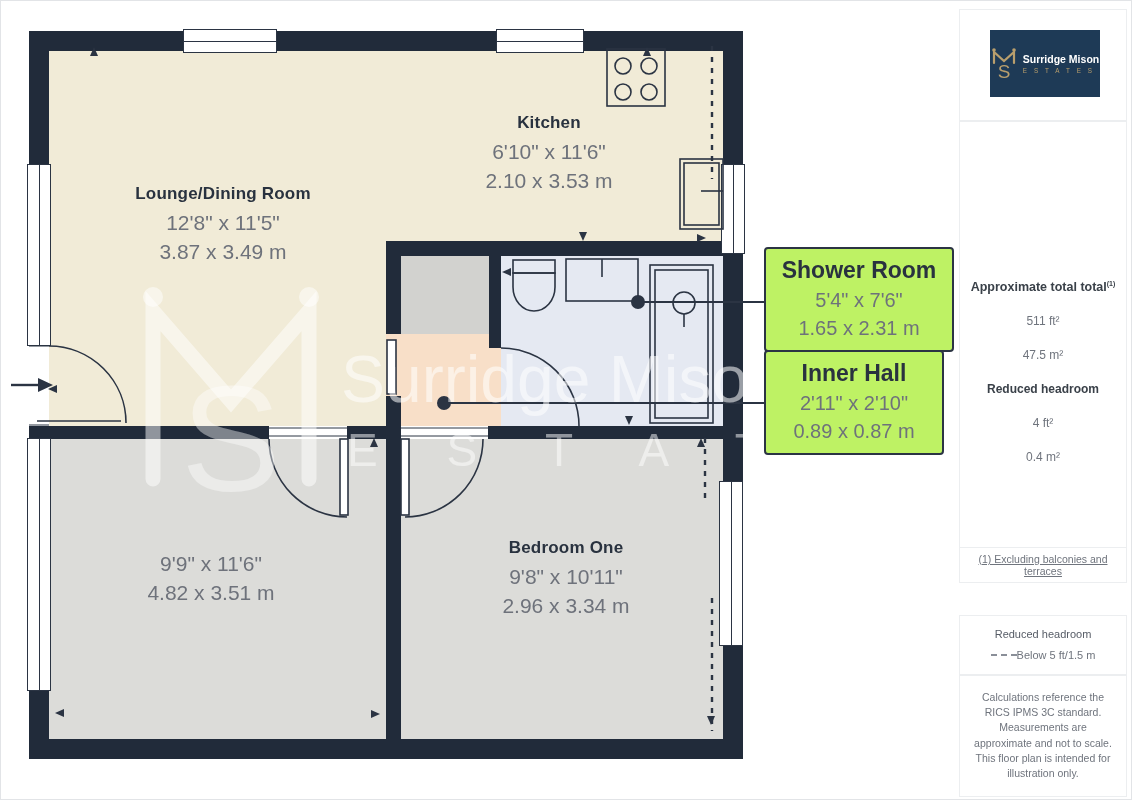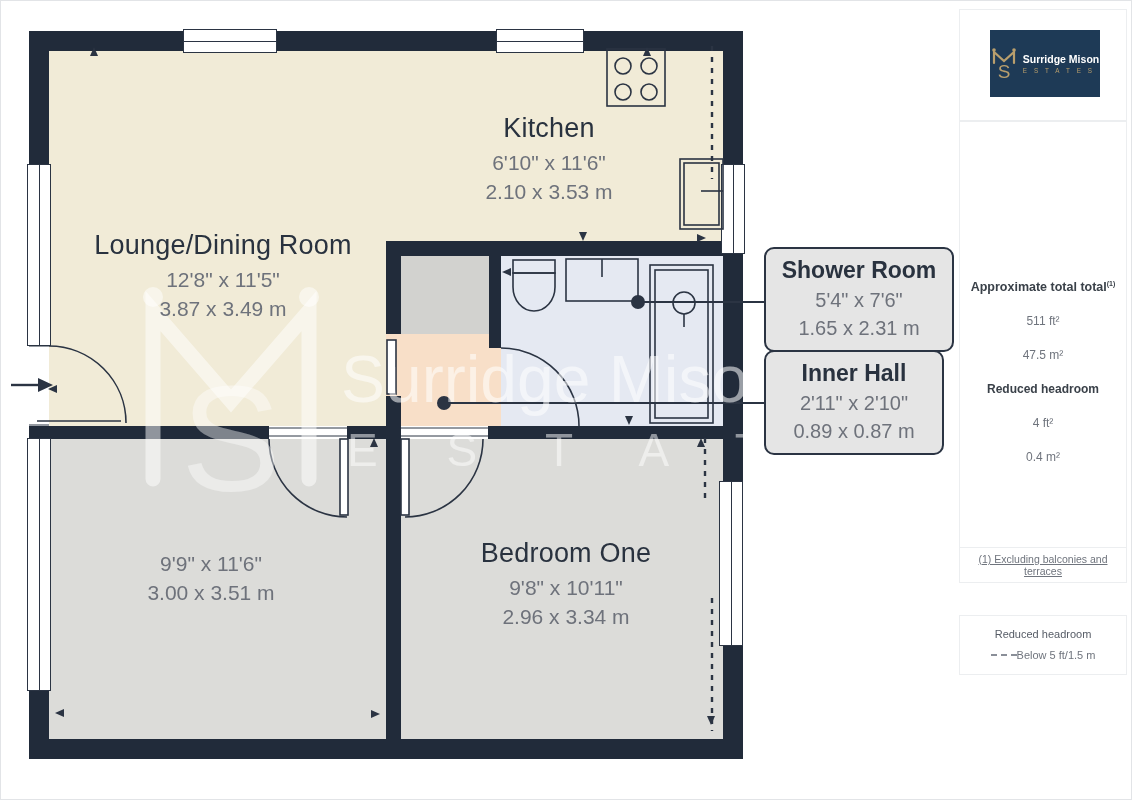--- a/index.html
+++ b/index.html
@@ -22,7 +22,7 @@
   .gap{position:absolute;background:#ffffff;}
   
   .roomlabel{position:absolute;text-align:center;z-index:6;}
-  .roomlabel .rname{font-size:27px;font-weight:400;color:#29323f;letter-spacing:.2px;}
+  .roomlabel .rname{font-size:17px;font-weight:700;color:#29323f;letter-spacing:.2px;}
   .roomlabel .rdim{font-size:21px;color:#6e727b;line-height:1.4;margin-top:4px;}
   
   .callout{position:absolute;background:#e5e5e5;border:2px solid #2b3443;border-radius:10px;

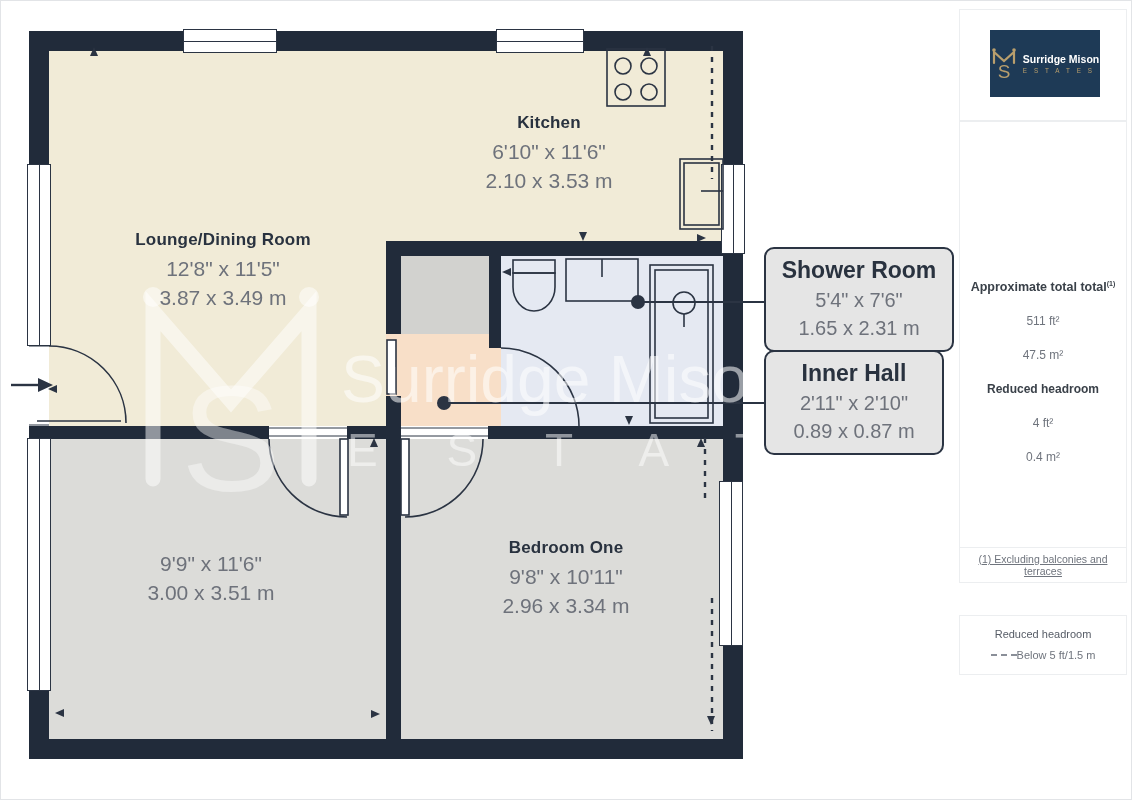--- a/index.html
+++ b/index.html
@@ -192,7 +192,7 @@
     <div class="wm-text2">E S T A T E S</div>
   </div>
 
-  <div class="roomlabel" style="left:72px;top:183px;width:300px;margin-top:46px;">
+  <div class="roomlabel" style="left:72px;top:183px;width:300px;">
     <div class="rname">Lounge/Dining Room</div>
     <div class="rdim">
       <div>12'8" x 11'5"</div>

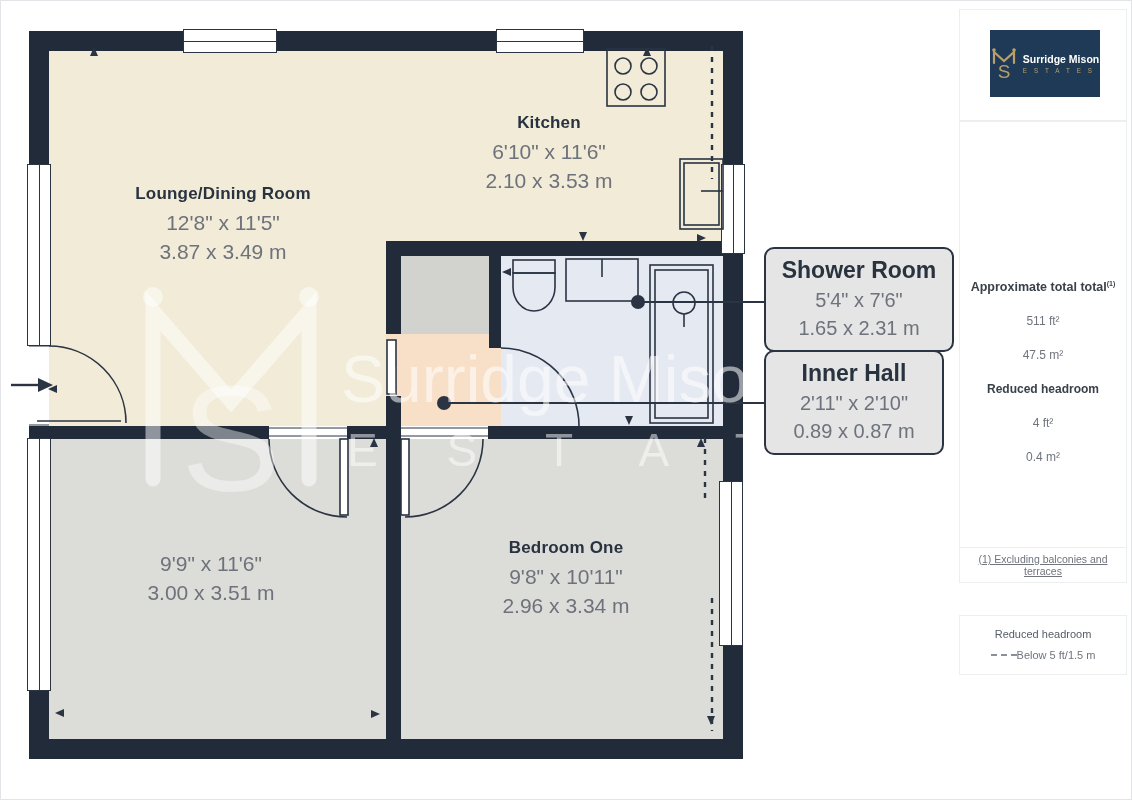--- a/index.html
+++ b/index.html
@@ -25,7 +25,7 @@
   .roomlabel .rname{font-size:17px;font-weight:700;color:#29323f;letter-spacing:.2px;}
   .roomlabel .rdim{font-size:21px;color:#6e727b;line-height:1.4;margin-top:4px;}
   
-  .callout{position:absolute;background:#e5e5e5;border:2px solid #2b3443;border-radius:10px;
+  .callout{position:absolute;background:#bef264;border:2px solid #2b3443;border-radius:4px;
            text-align:center;padding:8px 14px;z-index:8;}
   .callout .cname{font-size:23px;font-weight:700;color:#29323f;}
   .callout .cdim{font-size:20px;color:#6e727b;line-height:1.4;margin-top:2px;}

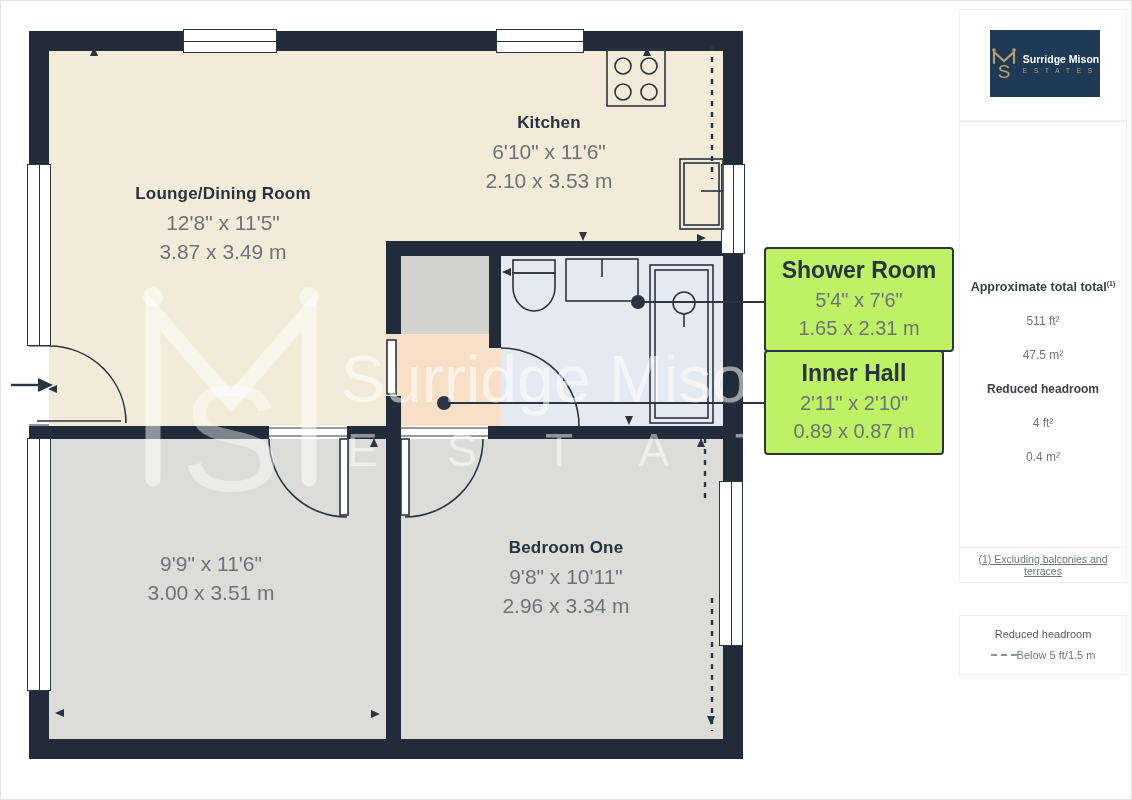--- a/index.html
+++ b/index.html
@@ -209,7 +209,7 @@
   <div class="roomlabel" style="left:60px;top:544px;width:300px;">
     <div class="rdim">
       <div>9'9" x 11'6"</div>
-      <div>3.00 x 3.51 m</div>
+      <div>4.82 x 3.51 m</div>
     </div>
   </div>
   <div class="roomlabel" style="left:420px;top:537px;width:290px;">

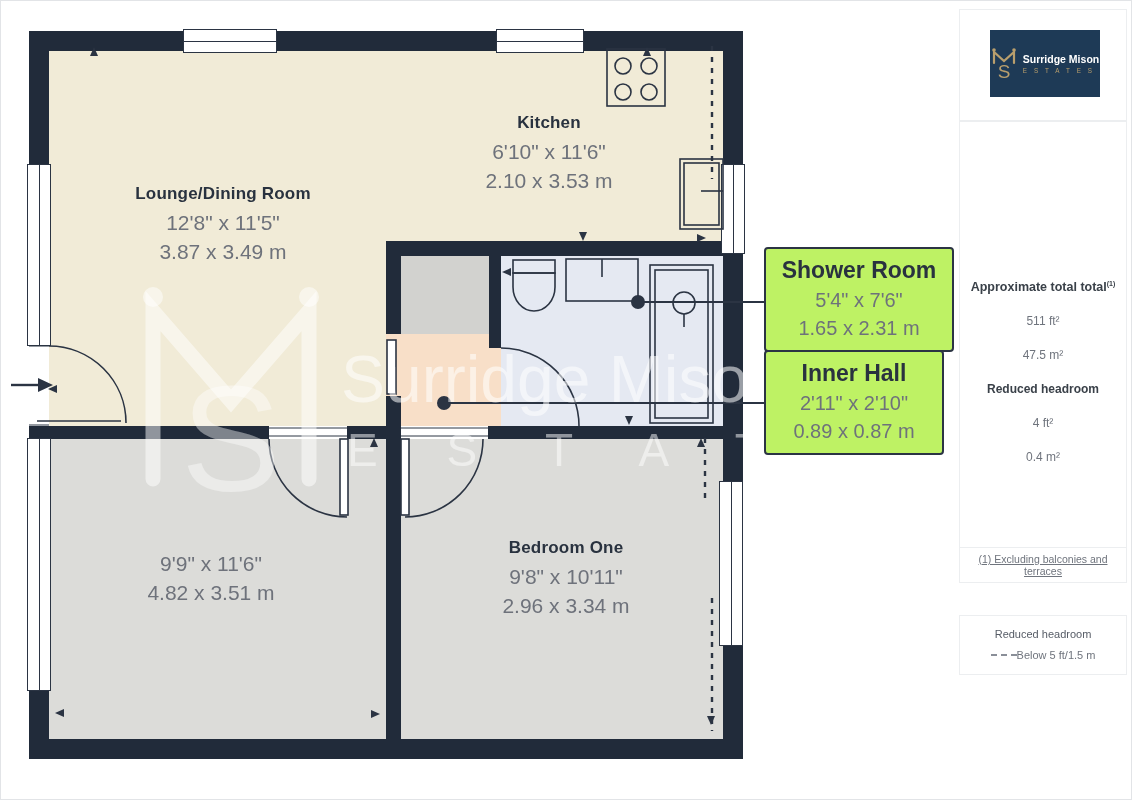--- a/index.html
+++ b/index.html
@@ -271,6 +271,10 @@
     </div>
   </div>
 
+  <div class="card calc-card" style="top:674px;height:122px;">
+    <div>Calculations reference the RICS IPMS 3C standard. Measurements are approximate and not to scale. This floor plan is intended for illustration only.</div>
+    <div class="brand"><span>GIRAFFE</span><b>360</b></div>
+  </div>
 
 </div>
 

